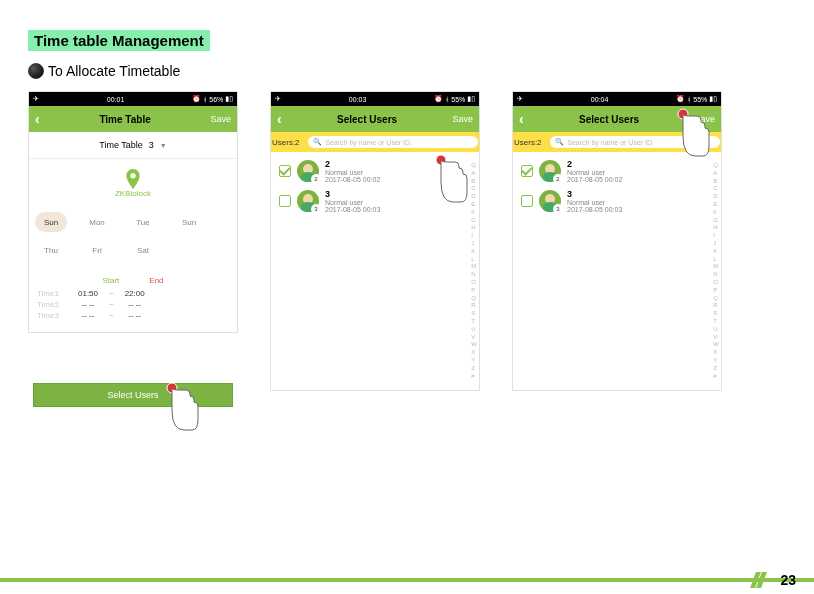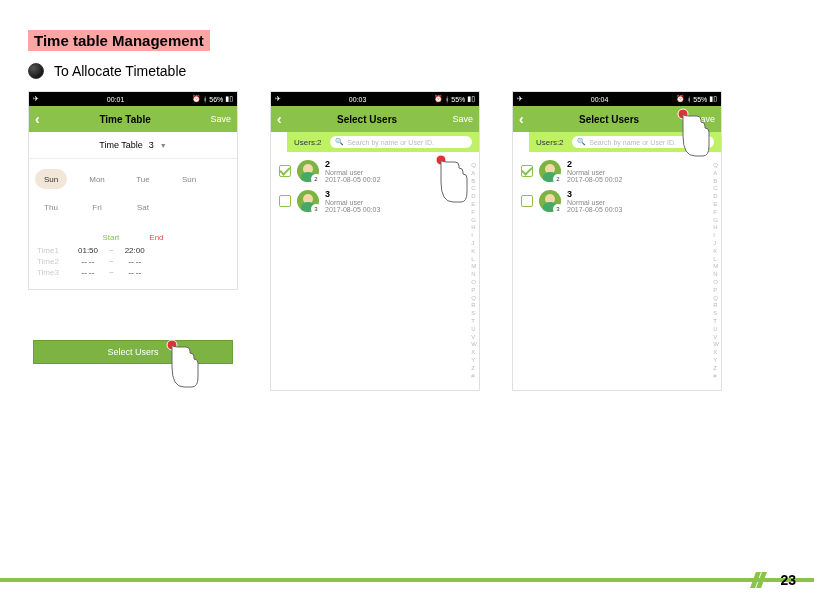--- a/index.html
+++ b/index.html
@@ -5,7 +5,7 @@
   * { box-sizing: border-box; margin: 0; padding: 0; }
   body { font-family: Arial, sans-serif; width: 814px; height: 594px; position: relative; background: #fff; }
   .page { padding: 30px 28px 0 28px; }
-  .section-title { background: #fca5a5; color: #000; font-weight: bold; font-size: 15px; padding: 2px 6px; display: inline-block; margin-bottom: 12px; }
+  .section-title { background: #86efac; color: #000; font-weight: bold; font-size: 15px; padding: 2px 6px; display: inline-block; margin-bottom: 12px; }
   .sub-row { display: flex; align-items: center; gap: 10px; margin-bottom: 12px; }
   .bullet-icon { width: 16px; height: 16px; background: radial-gradient(circle at 30% 30%, #555, #000); border-radius: 50%; border: 1px solid #333; }
   .sub-title { font-size: 14px; color: #000; }

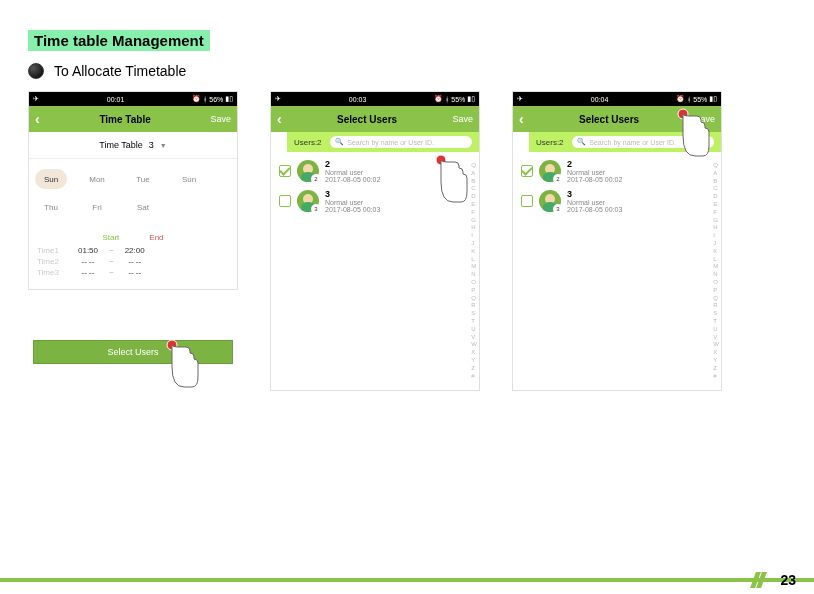--- a/index.html
+++ b/index.html
@@ -6,7 +6,7 @@
   body { font-family: Arial, sans-serif; width: 814px; height: 594px; position: relative; background: #fff; }
   .page { padding: 30px 28px 0 28px; }
   .section-title { background: #86efac; color: #000; font-weight: bold; font-size: 15px; padding: 2px 6px; display: inline-block; margin-bottom: 12px; }
-  .sub-row { display: flex; align-items: center; gap: 10px; margin-bottom: 12px; }
+  .sub-row { display: flex; align-items: center; gap: 4px; margin-bottom: 12px; }
   .bullet-icon { width: 16px; height: 16px; background: radial-gradient(circle at 30% 30%, #555, #000); border-radius: 50%; border: 1px solid #333; }
   .sub-title { font-size: 14px; color: #000; }
   .instruction { font-size: 13px; color: #000; line-height: 1.4; margin-bottom: 10px; }

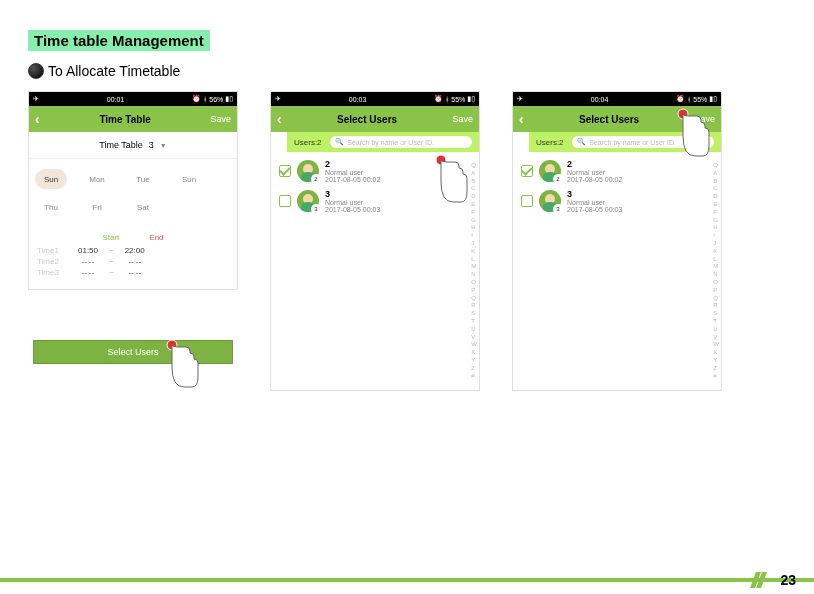--- a/index.html
+++ b/index.html
@@ -37,7 +37,7 @@
   .time-val { color:#333; width:30px; text-align:center;}
   .time-sep { color:#aaa; }
   .select-users-btn { margin: 50px auto 0 auto; width: 200px; background: #7cb342; color:#fff; text-align:center; padding:6px 0; font-size:9px; position:relative; border:1px solid #6aa03a;}
-  .users-count-bar { background:#bef264; padding:4px 7px; font-size:8px; color:#333; display:flex; align-items:center; gap:8px;margin-left:16px;}
+  .users-count-bar { background:#fde047; padding:4px 1px; font-size:8px; color:#333; display:flex; align-items:center; gap:8px;}
   .search-pill { flex:1; background:#fff; border-radius:10px; padding:2px 6px; color:#bbb; font-size:7px; display:flex; align-items:center; gap:3px;}
   .user-list { padding:4px 0; position:relative;}
   .user-row { display:flex; align-items:center; gap:6px; padding:3px 8px; }

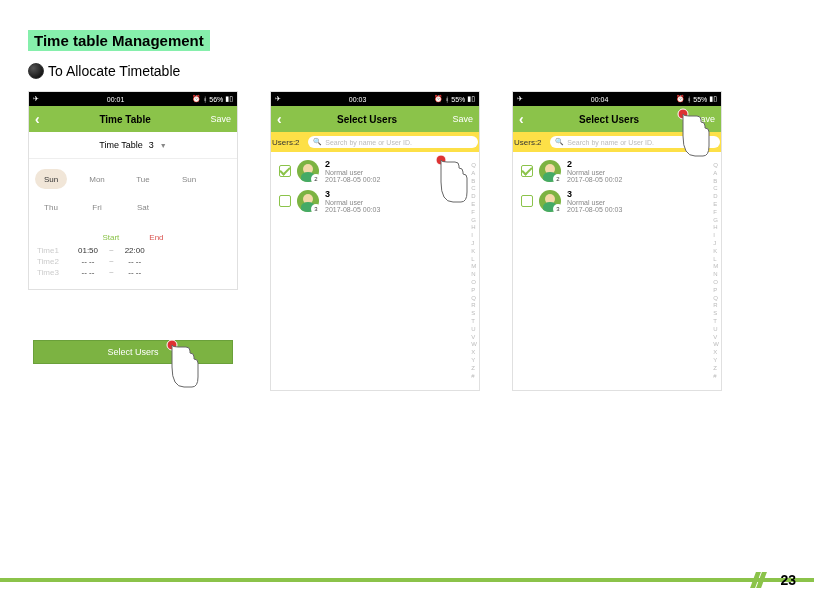--- a/index.html
+++ b/index.html
@@ -97,6 +97,15 @@
         <span>3</span>
         <span class="dropdown-arrow">▼</span>
       </div>
+      <div class="pin-area">
+        <div class="pin">
+          <svg viewBox="0 0 24 30">
+                <path fill="#8bc34a" d="M12 0C6 0 2 5 2 10c0 7 10 20 10 20s10-13 10-20C22 5 18 0 12 0z"></path>
+                <circle cx="12" cy="10" r="4" fill="#fff"></circle>
+              </svg>
+        </div>
+        <div class="biolock-label">ZKBiolock</div>
+      </div>
       <div class="days">
         <div class="day selected">Sun</div>
         <div class="day">Mon</div>

